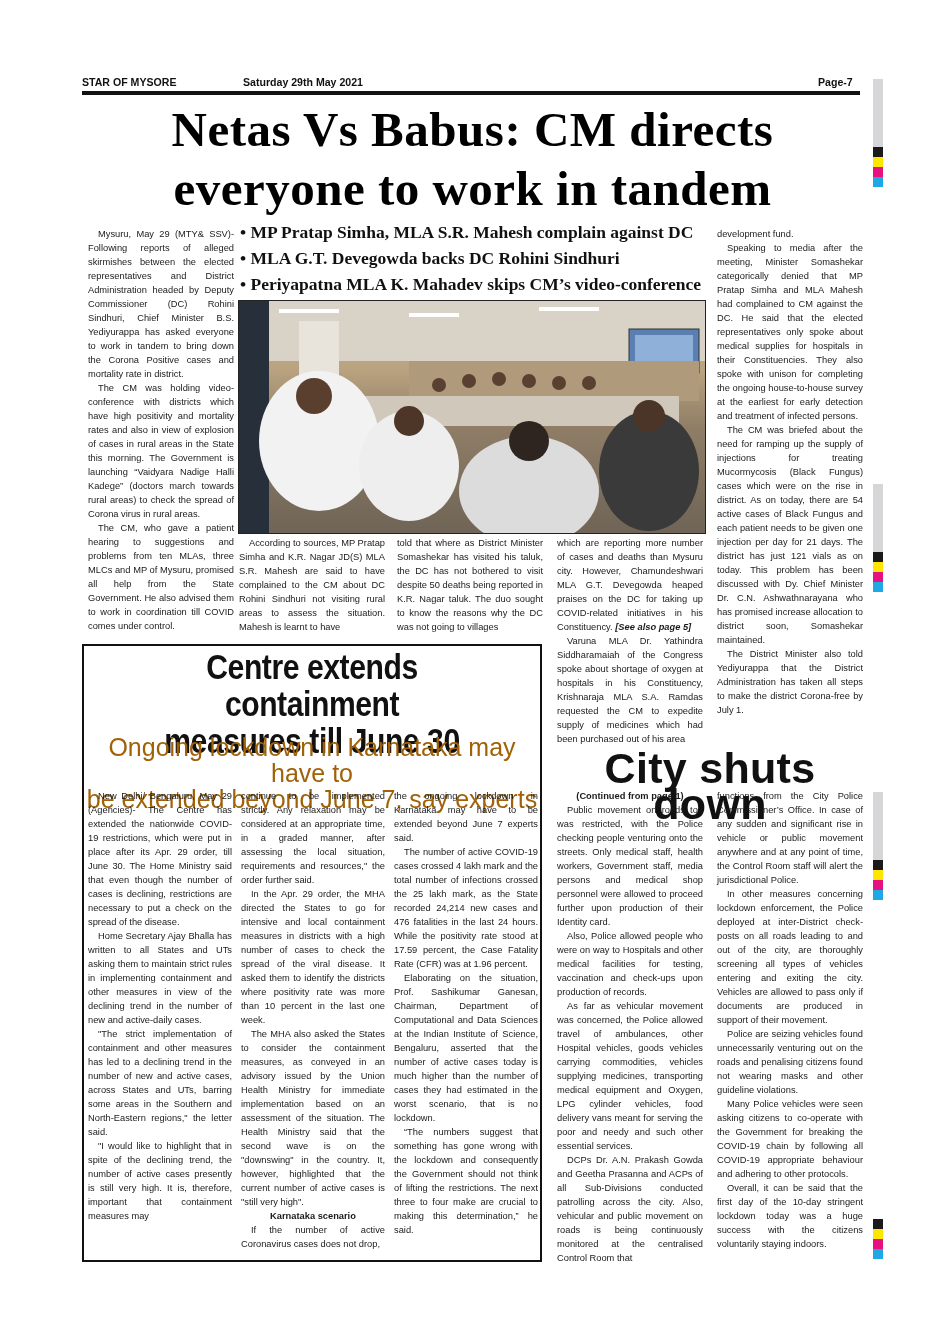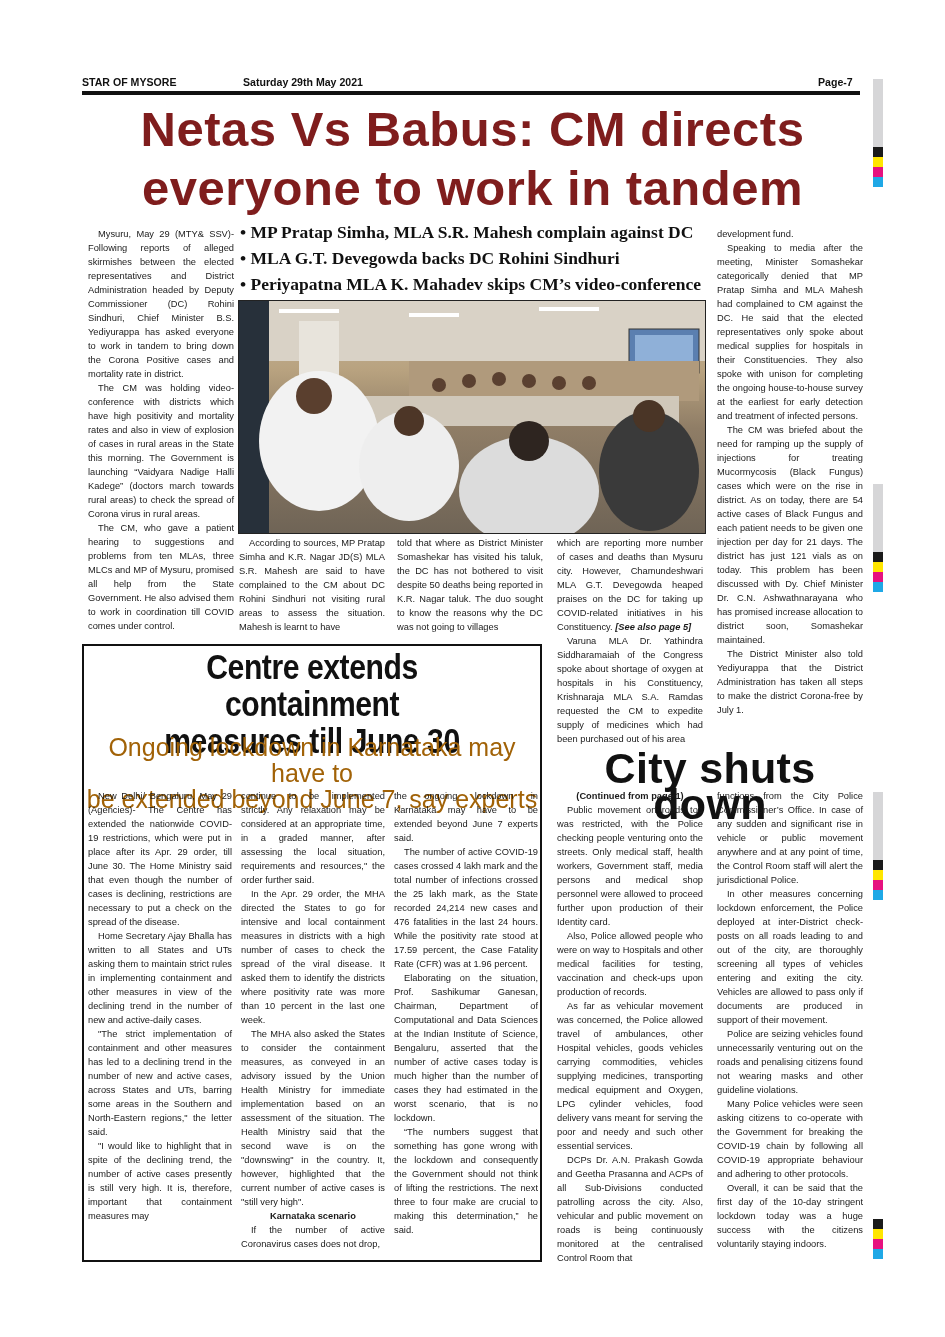--- a/index.html
+++ b/index.html
@@ -8,8 +8,8 @@
   .abs { position:absolute; }
   .hdr { top:76px; font-size:11.5px; font-weight:bold; letter-spacing:0; transform:scaleX(0.92); transform-origin:left; }
   .rule { left:82px; width:778px; top:91px; height:4px; background:#111; }
-  .headline { left:80px; width:785px; top:100px; text-align:center; color:#7f1d1d;
-              font-family:Liberation Sans, sans-serif; font-weight:bold;
+  .headline { left:80px; width:785px; top:100px; text-align:center; color:#000000;
+              font-family:Liberation Serif, serif; font-weight:bold;
               font-size:49px; line-height:59px; letter-spacing:0.5px; transform:scaleX(1.0); }
   .col { font-size:9.3px; line-height:14px; text-align:justify; color:#1a1a1a; }
   .col p { margin:0; text-indent:10px; }

